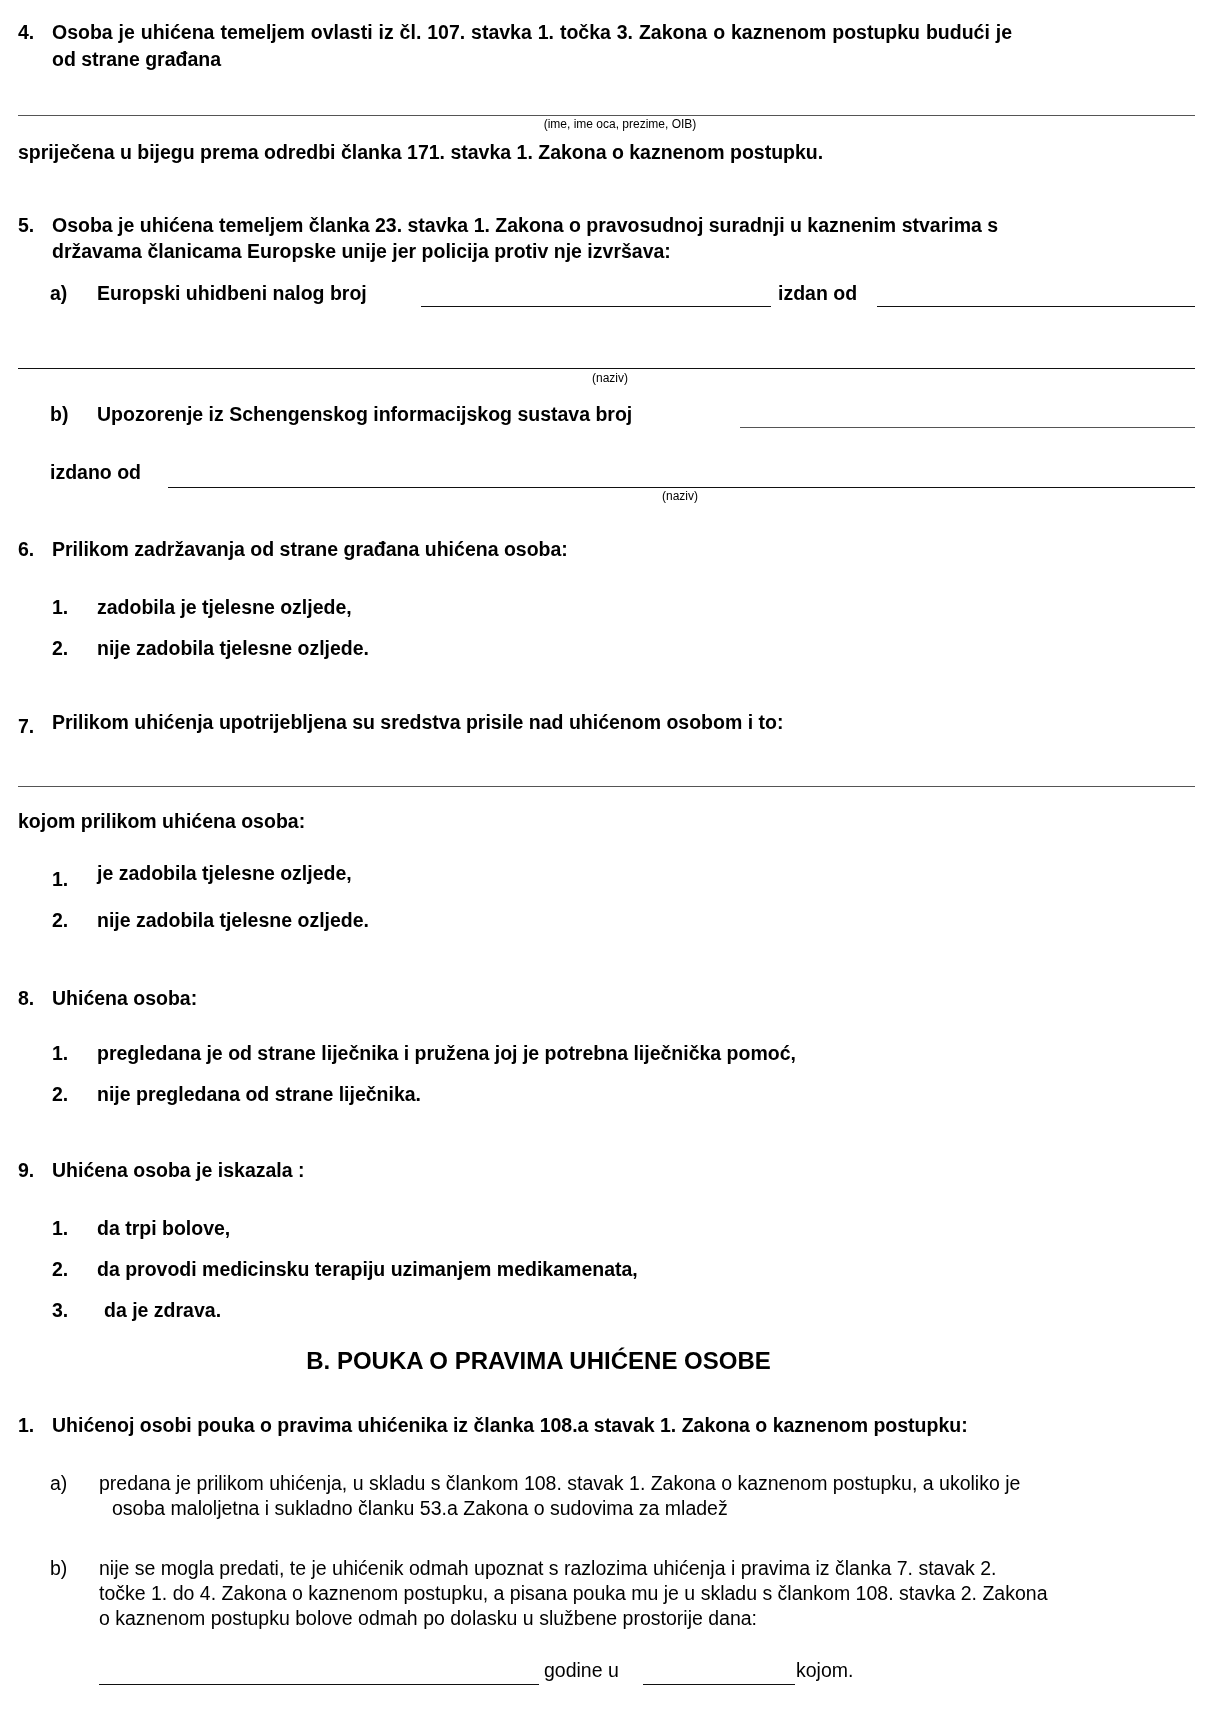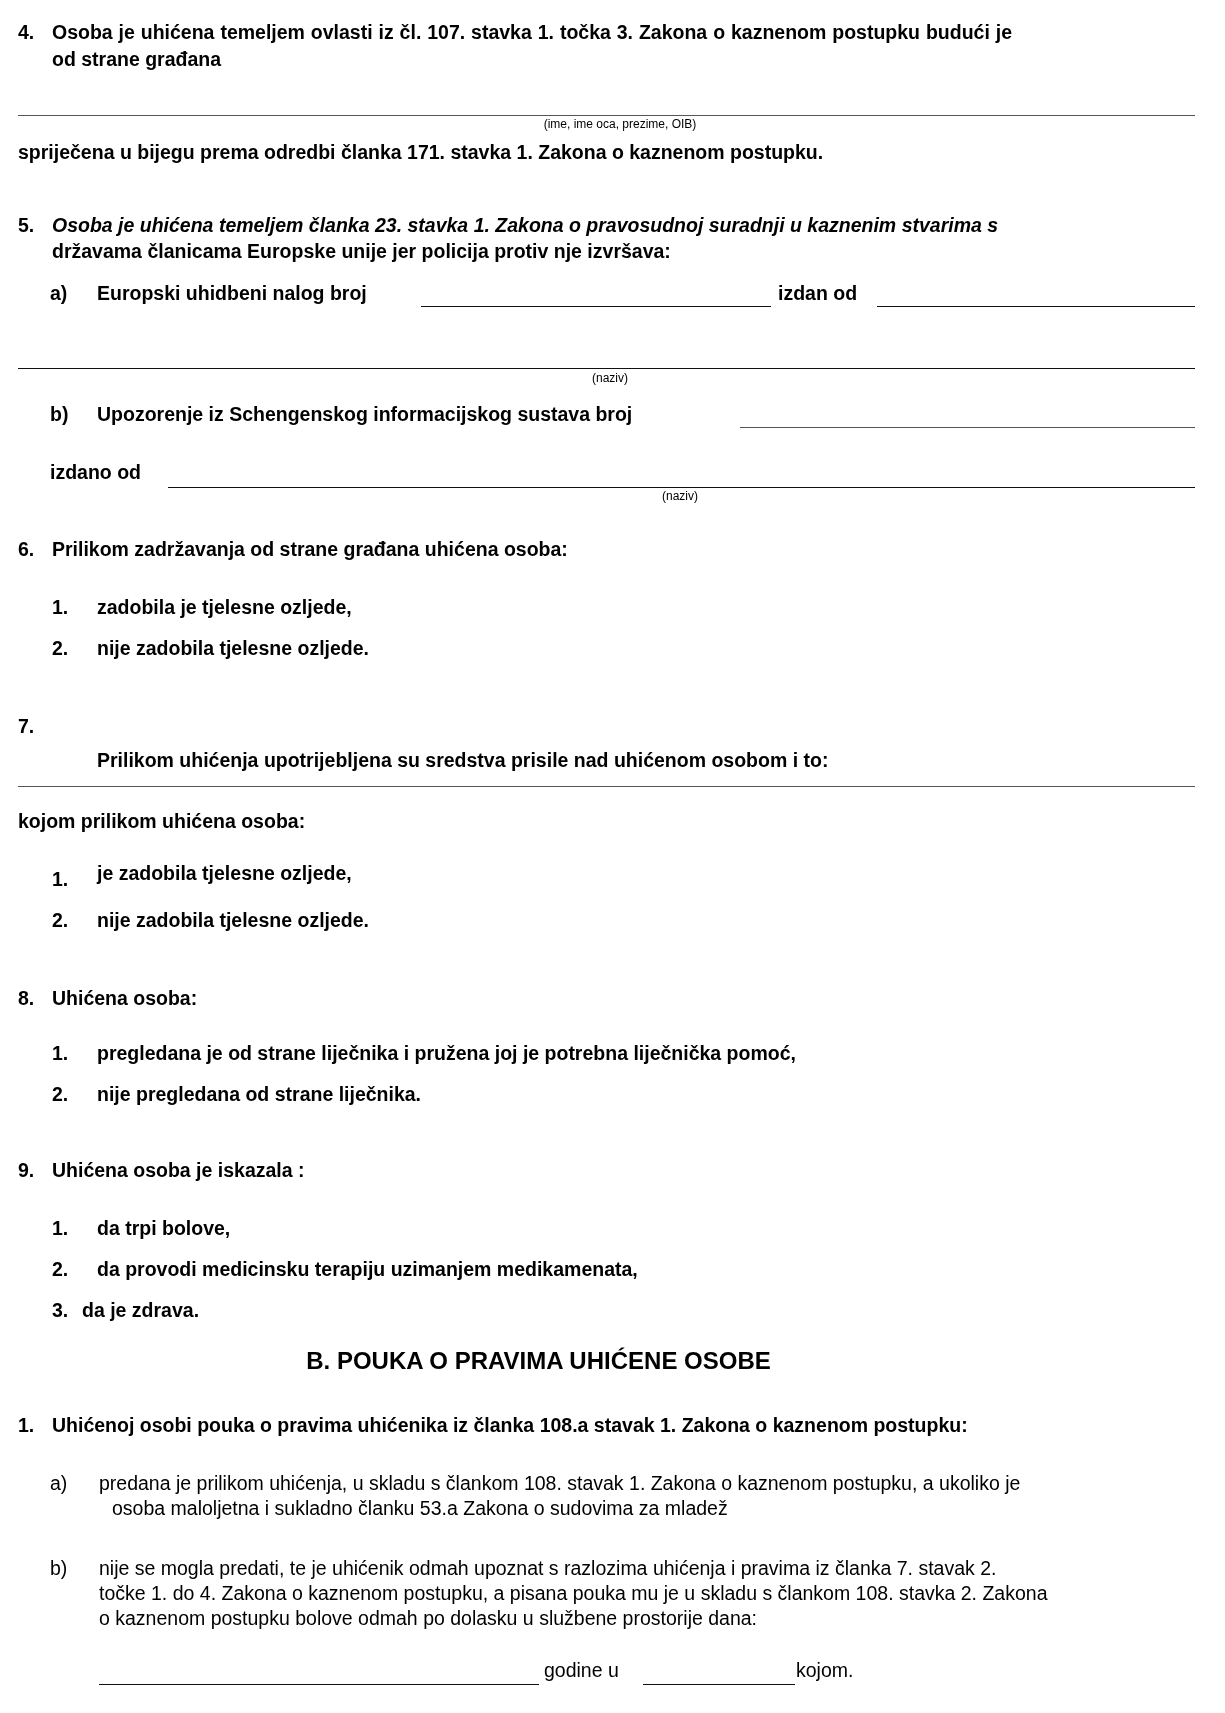--- a/index.html
+++ b/index.html
@@ -28,7 +28,7 @@
 <span class="abs t b" style="left:18px;top:139px;">spriječena u bijegu prema odredbi članka 171. stavka 1. Zakona o kaznenom postupku.</span>
 
 <span class="abs t b num" style="left:18px;top:212px;">5.</span>
-<span class="abs t b" style="left:52px;top:212px;font-style:italic;">Osoba je uhićena temeljem članka 23. stavka 1. Zakona o pravosudnoj suradnji u kaznenim stvarima s</span>
+<span class="abs t b" style="left:52px;top:212px;">Osoba je uhićena temeljem članka 23. stavka 1. Zakona o pravosudnoj suradnji u kaznenim stvarima s</span>
 <span class="abs t b" style="left:52px;top:238px;">državama članicama Europske unije jer policija protiv nje izvršava:</span>
 
 <span class="abs t b" style="left:50px;top:280px;">a)</span>

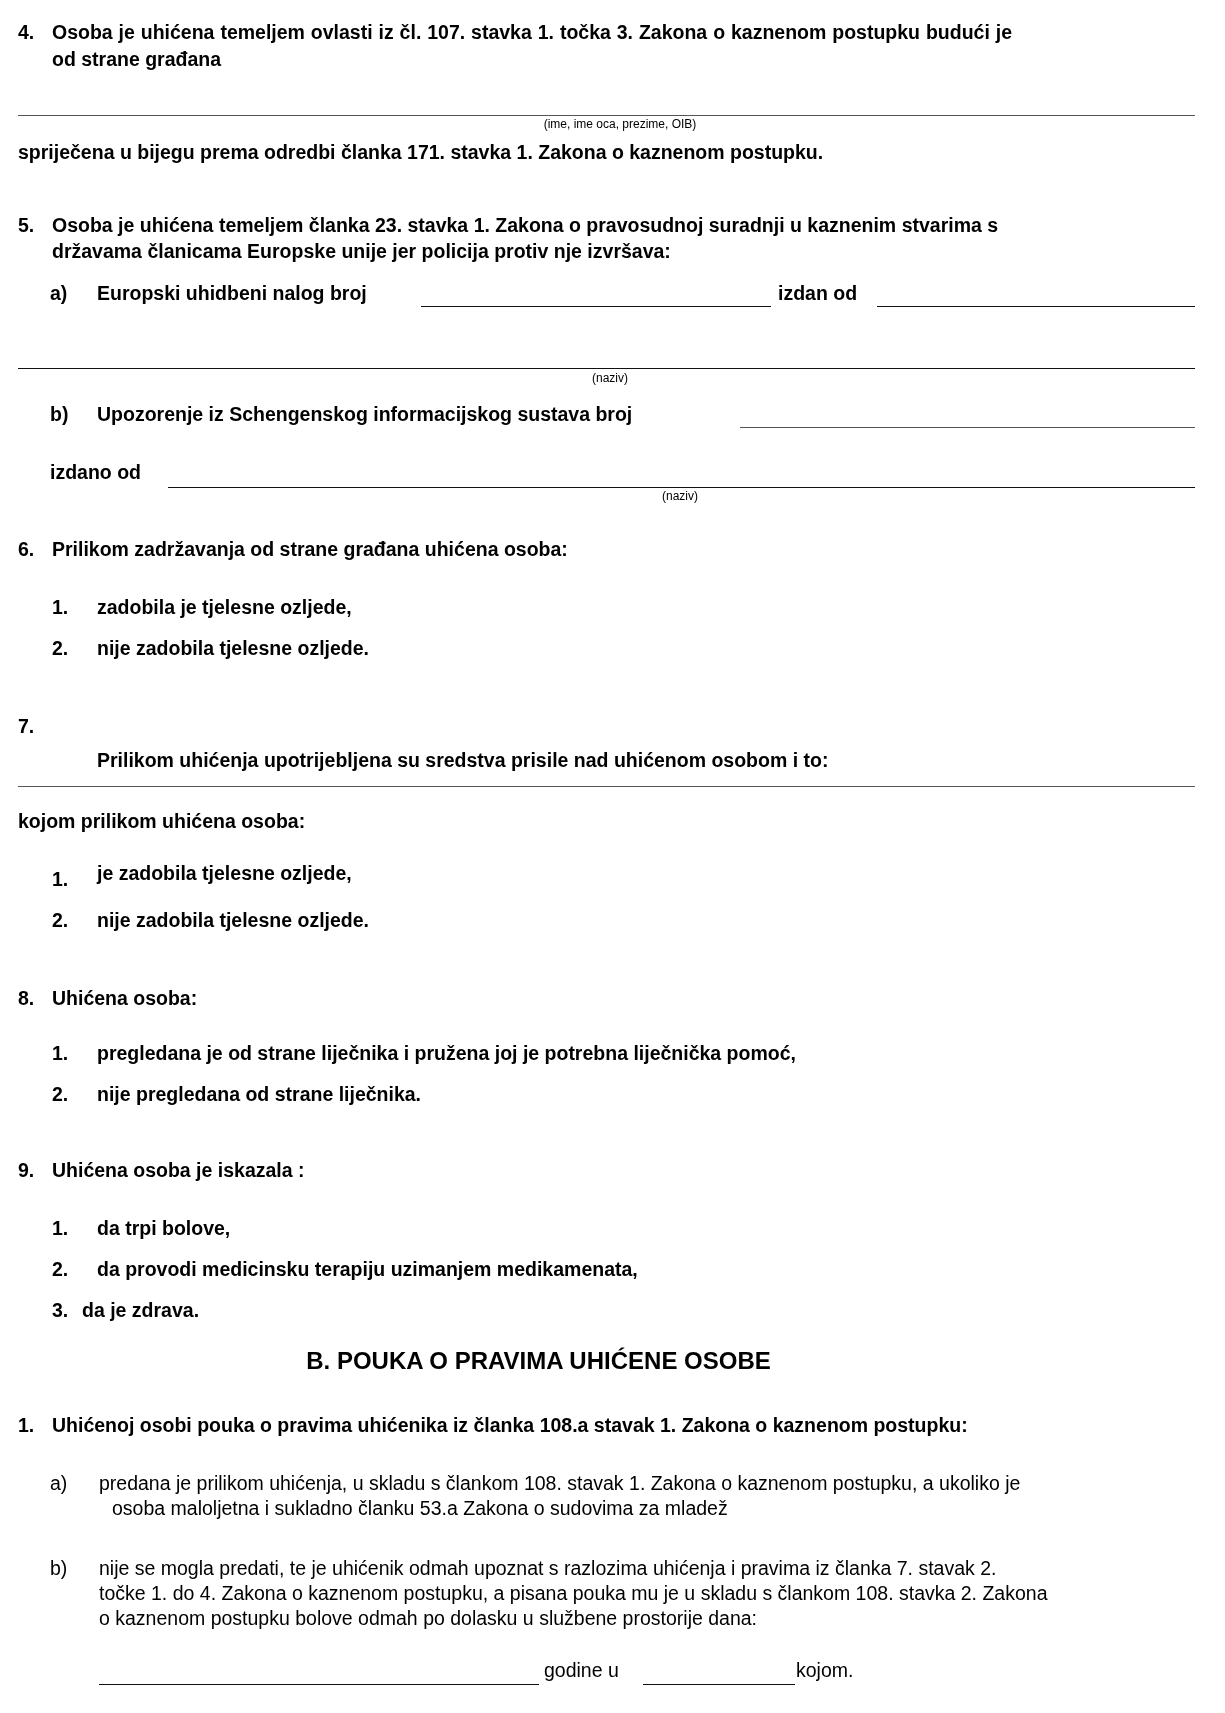--- a/index.html
+++ b/index.html
@@ -54,7 +54,7 @@
 <span class="abs t b" style="left:97px;top:635px;">nije zadobila tjelesne ozljede.</span>
 
 <span class="abs t b num" style="left:18px;top:713px;">7.</span>
-<span class="abs t b" style="left:52px;top:747px;margin-left:45px;">Prilikom uhićenja upotrijebljena su sredstva prisile nad uhićenom osobom i to:</span>
+<span class="abs t b" style="left:52px;top:709px;">Prilikom uhićenja upotrijebljena su sredstva prisile nad uhićenom osobom i to:</span>
 <div class="hline" style="left:18px;top:786px;width:1177px;"></div>
 <span class="abs t b" style="left:18px;top:808px;">kojom prilikom uhićena osoba:</span>
 <span class="abs t b" style="left:52px;top:866px;">1.</span>

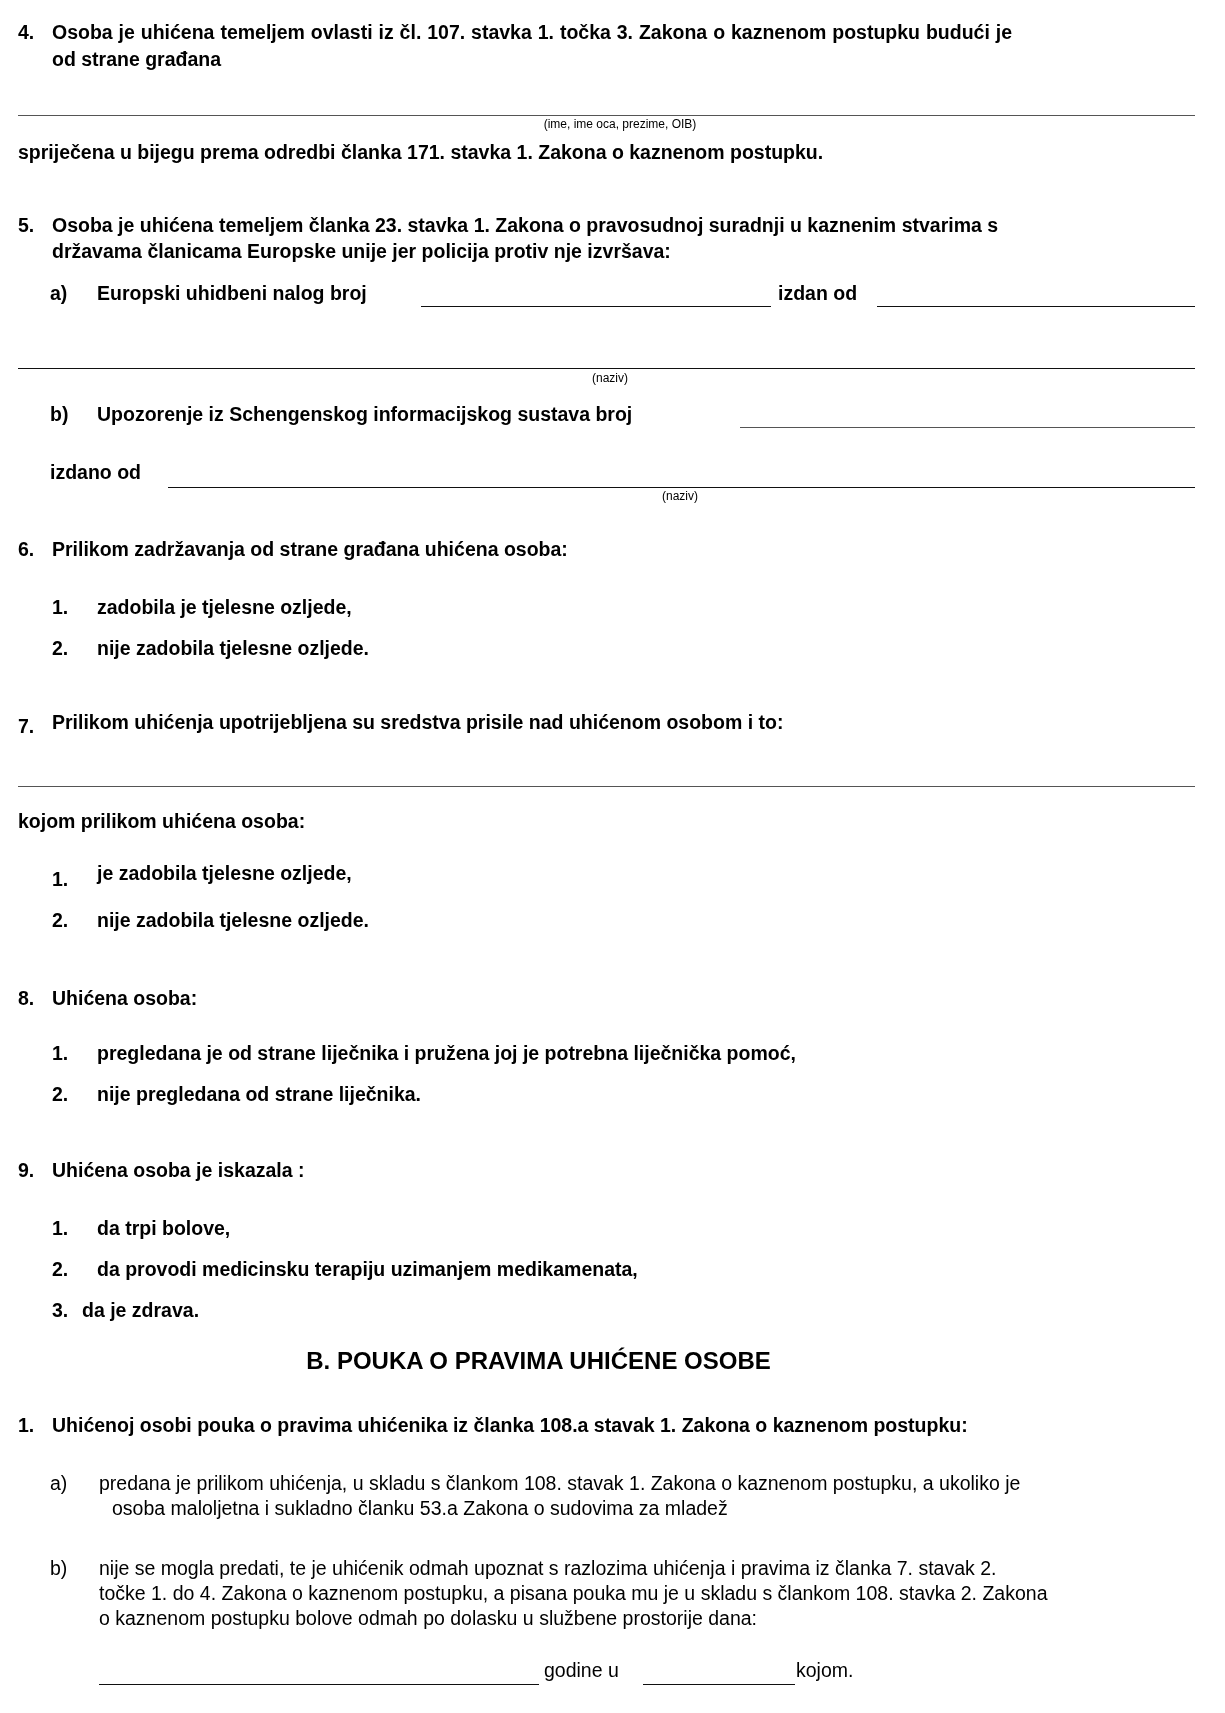--- a/index.html
+++ b/index.html
@@ -76,7 +76,7 @@
 <span class="abs t b" style="left:52px;top:1256px;">2.</span>
 <span class="abs t b" style="left:97px;top:1256px;">da provodi medicinsku terapiju uzimanjem medikamenata,</span>
 <span class="abs t b" style="left:52px;top:1297px;">3.</span>
-<span class="abs t b" style="left:82px;top:1297px;">da je zdrava.</span>
+<span class="abs t b" style="left:104px;top:1297px;">da je zdrava.</span>
 
 <div class="heading" style="top:1347px;">B. POUKA O PRAVIMA UHIĆENE OSOBE</div>
 

